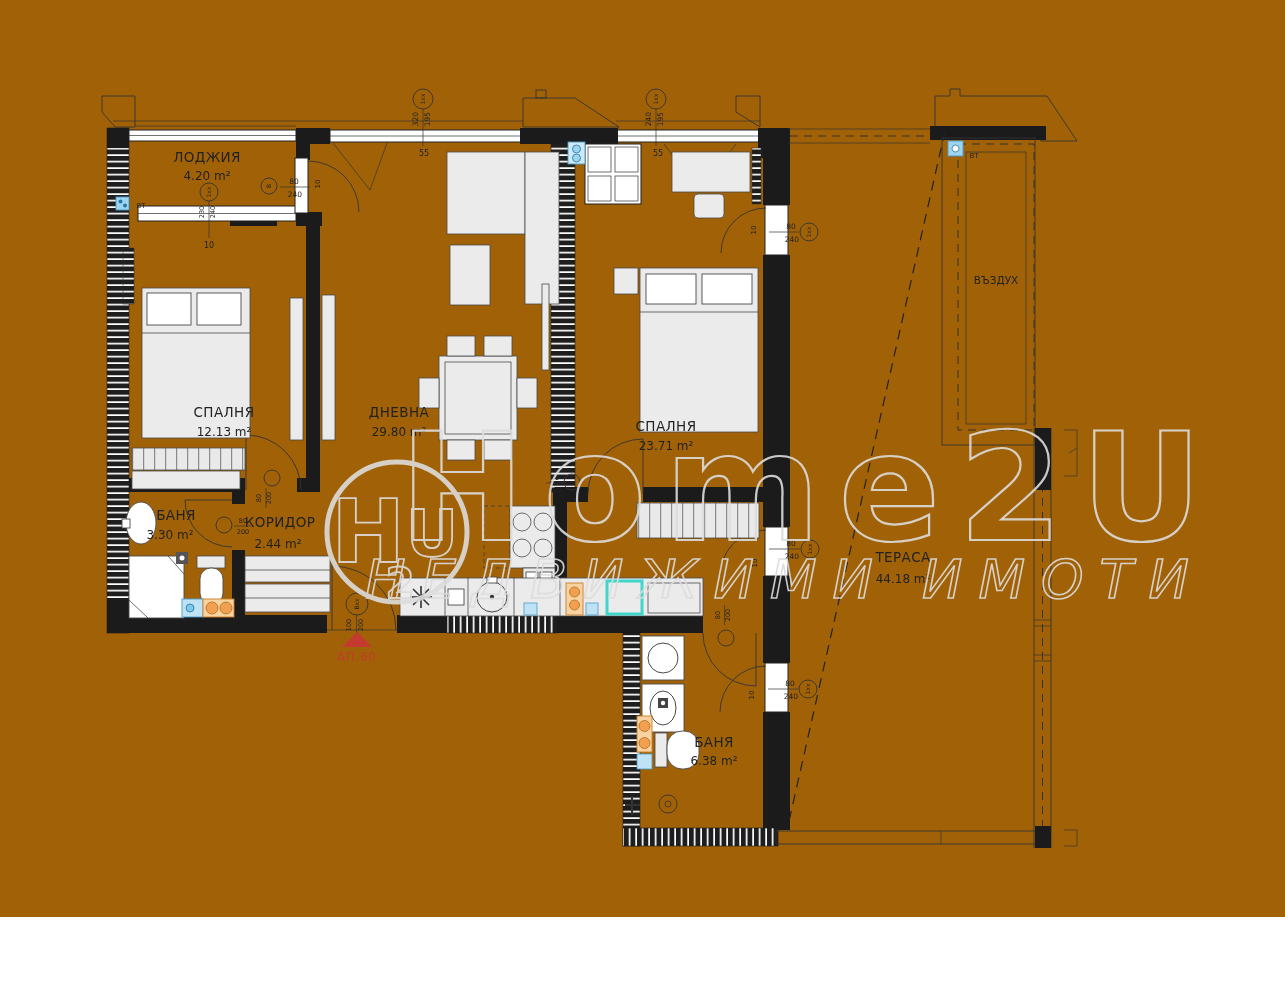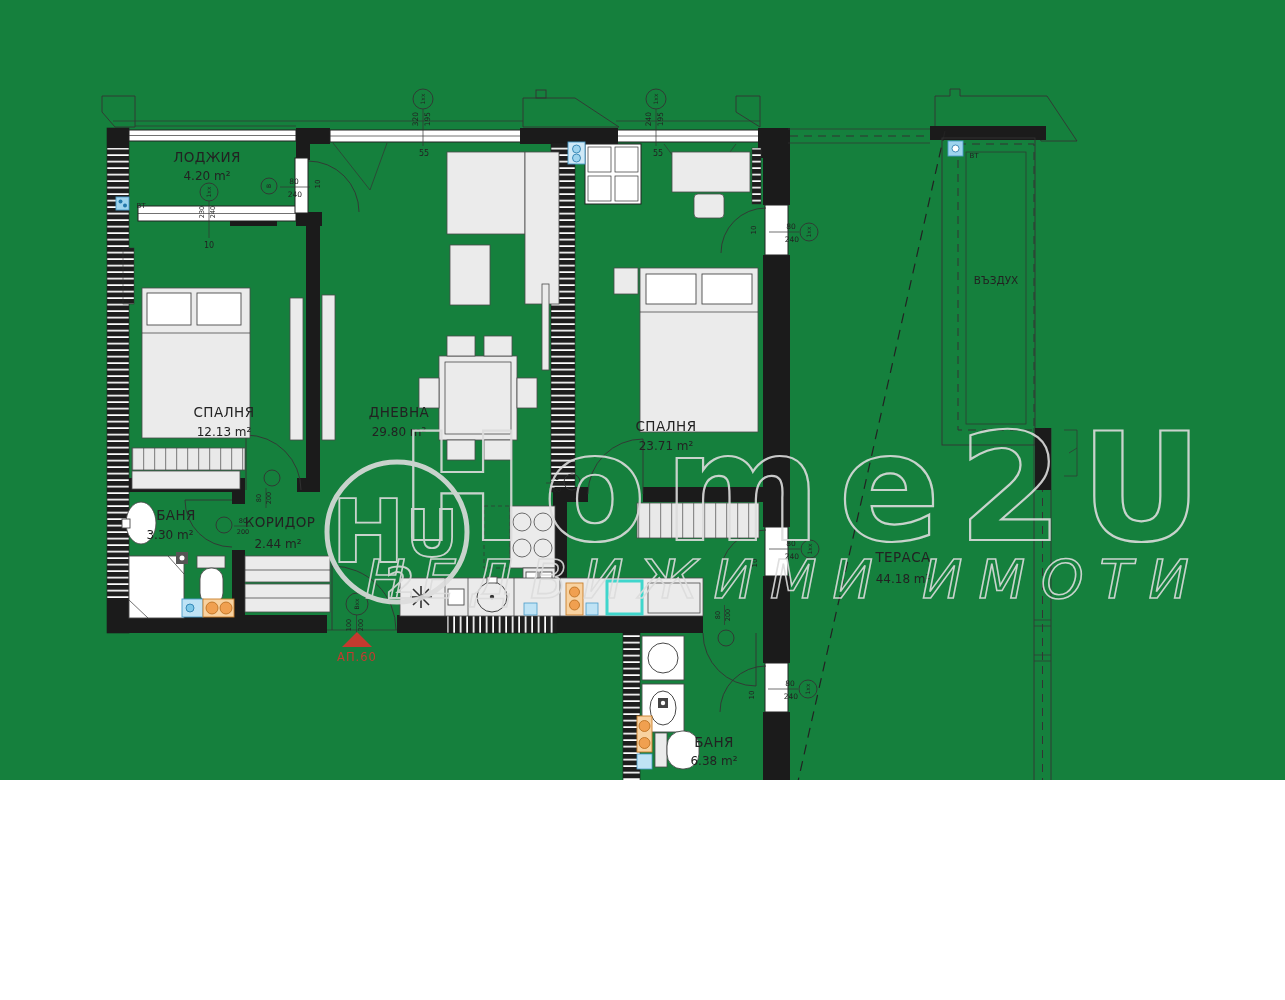--- a/index.html
+++ b/index.html
@@ -3,7 +3,7 @@
 <meta charset="utf-8">
 <style>
   html,body{margin:0;padding:0;background:#ffffff;}
-  .stage{width:1285px;height:780px;background:#15803d;position:relative;overflow:hidden;text-decoration:underline;}
+  .stage{width:1285px;height:917px;background:#a16207;position:relative;overflow:hidden;text-decoration:underline;}
   svg{position:absolute;left:0;top:0;}
   svg text{font-family:"DejaVu Sans", sans-serif; text-anchor:middle; fill:#222;}
   .rm{font-size:13.5px; letter-spacing:.4px;}

